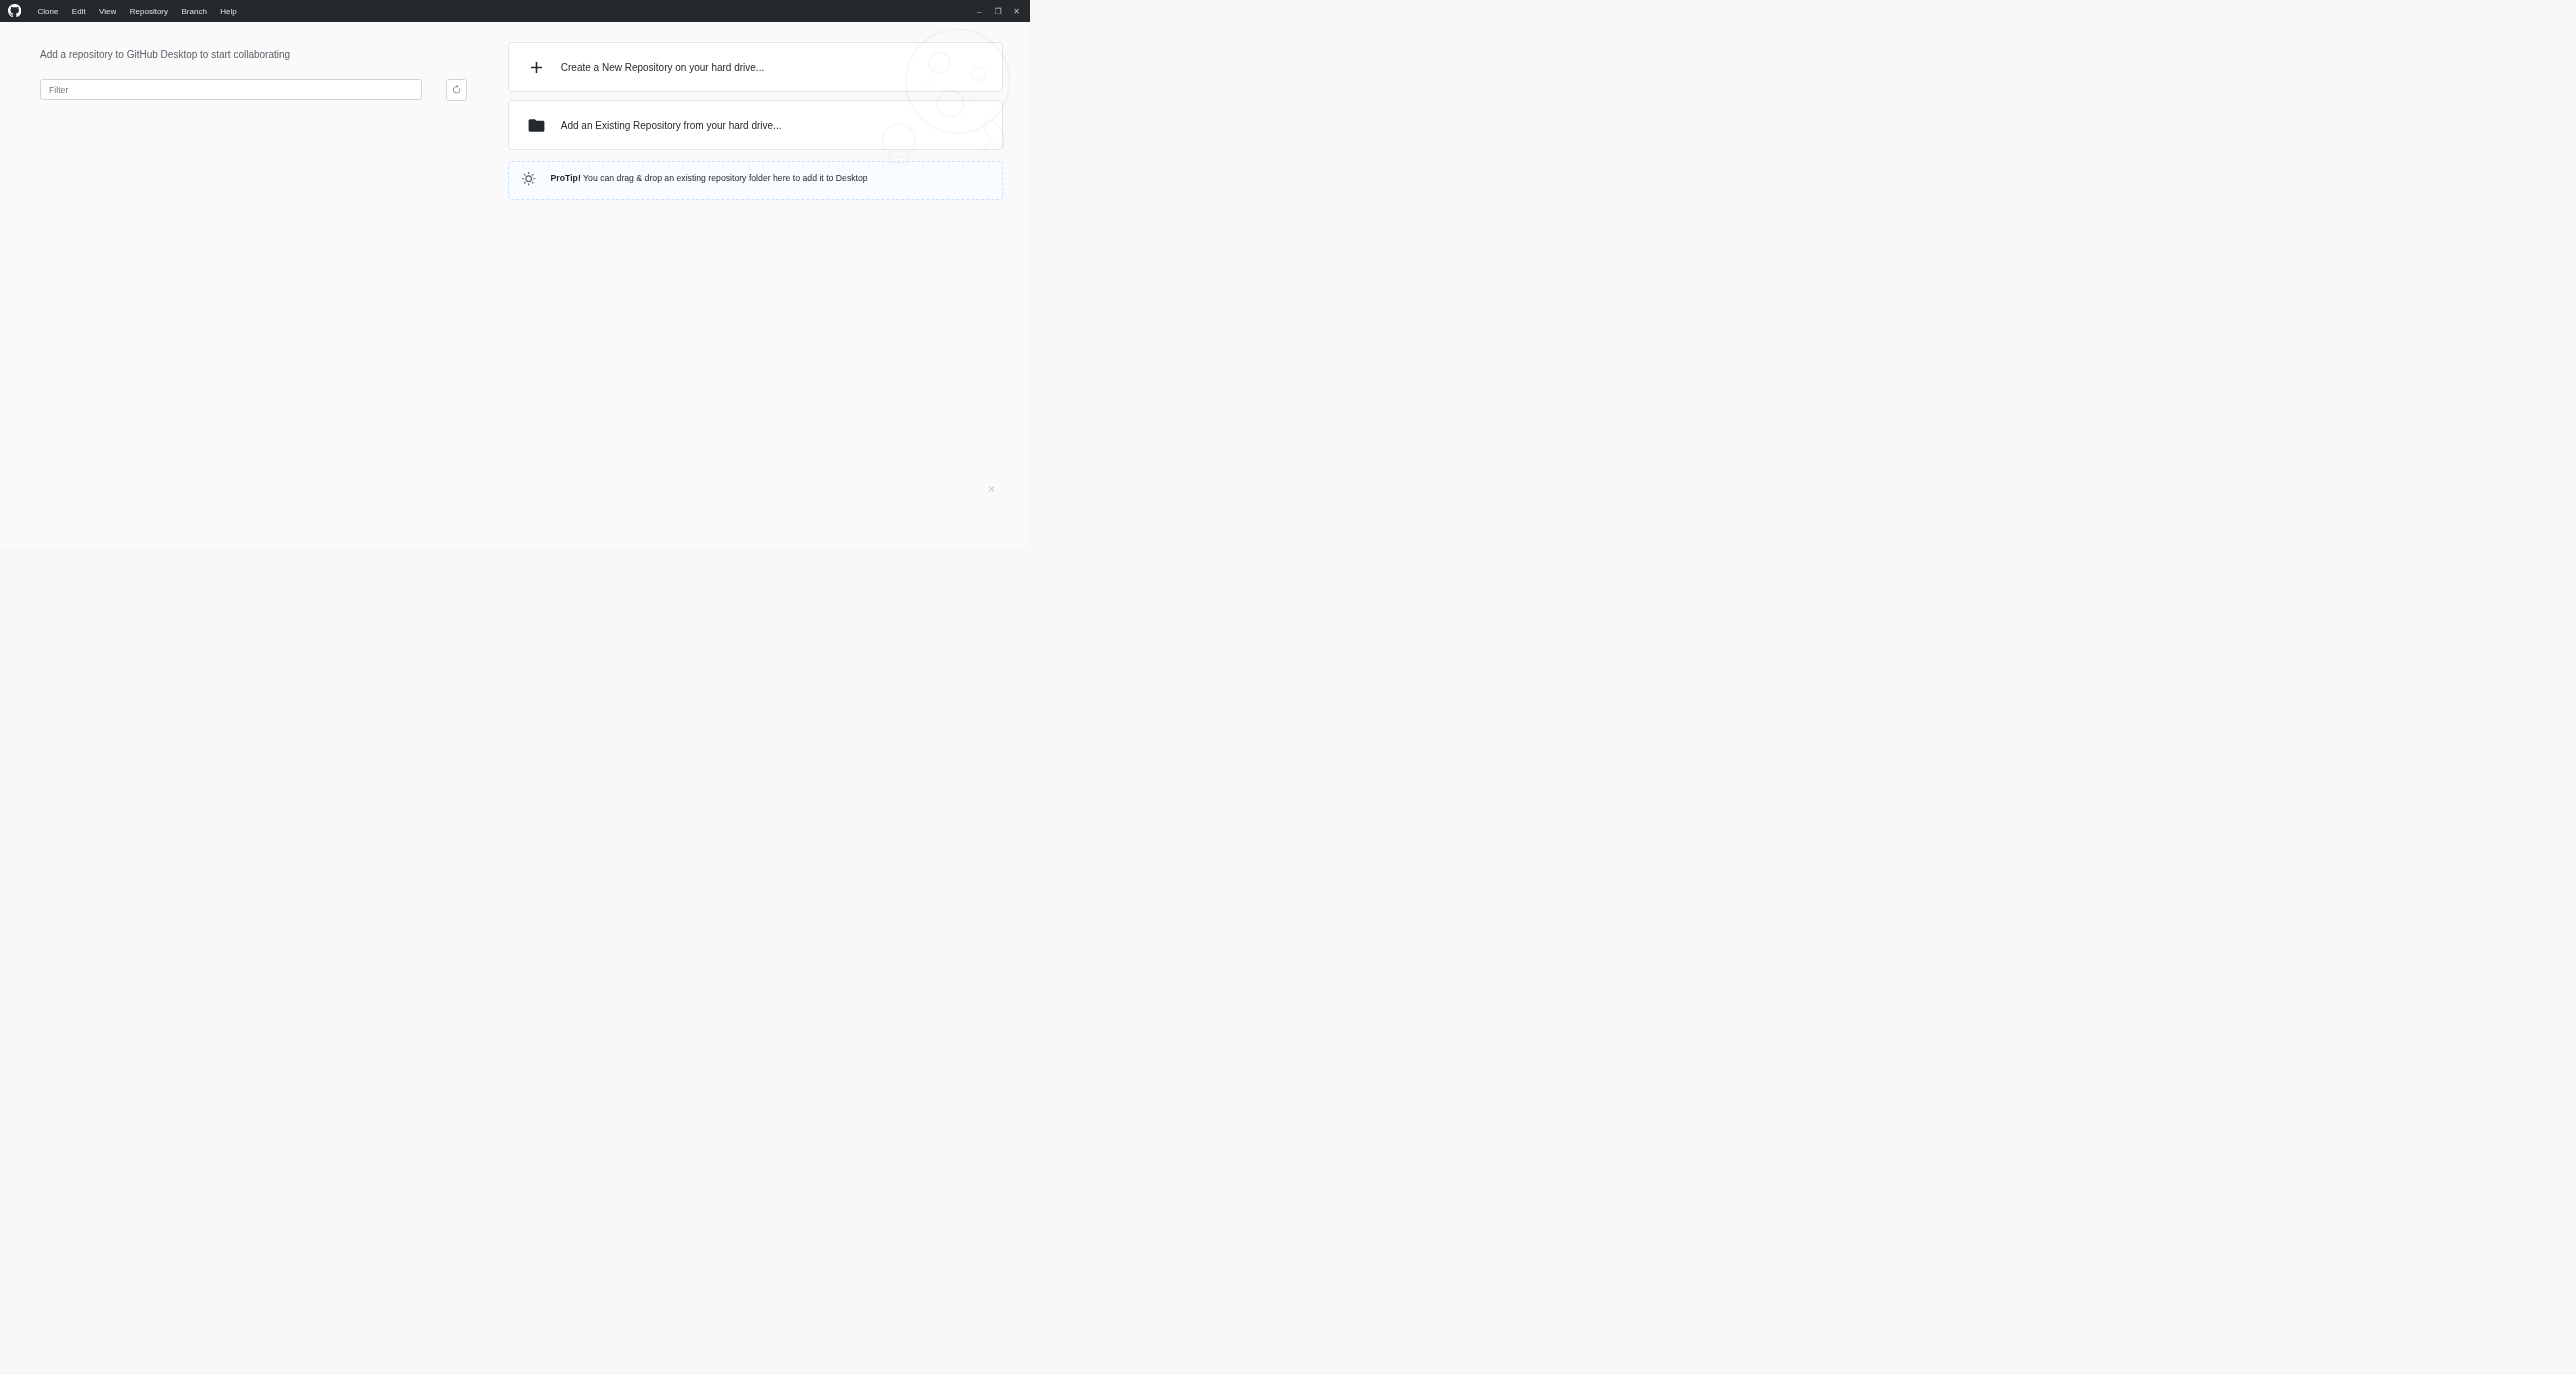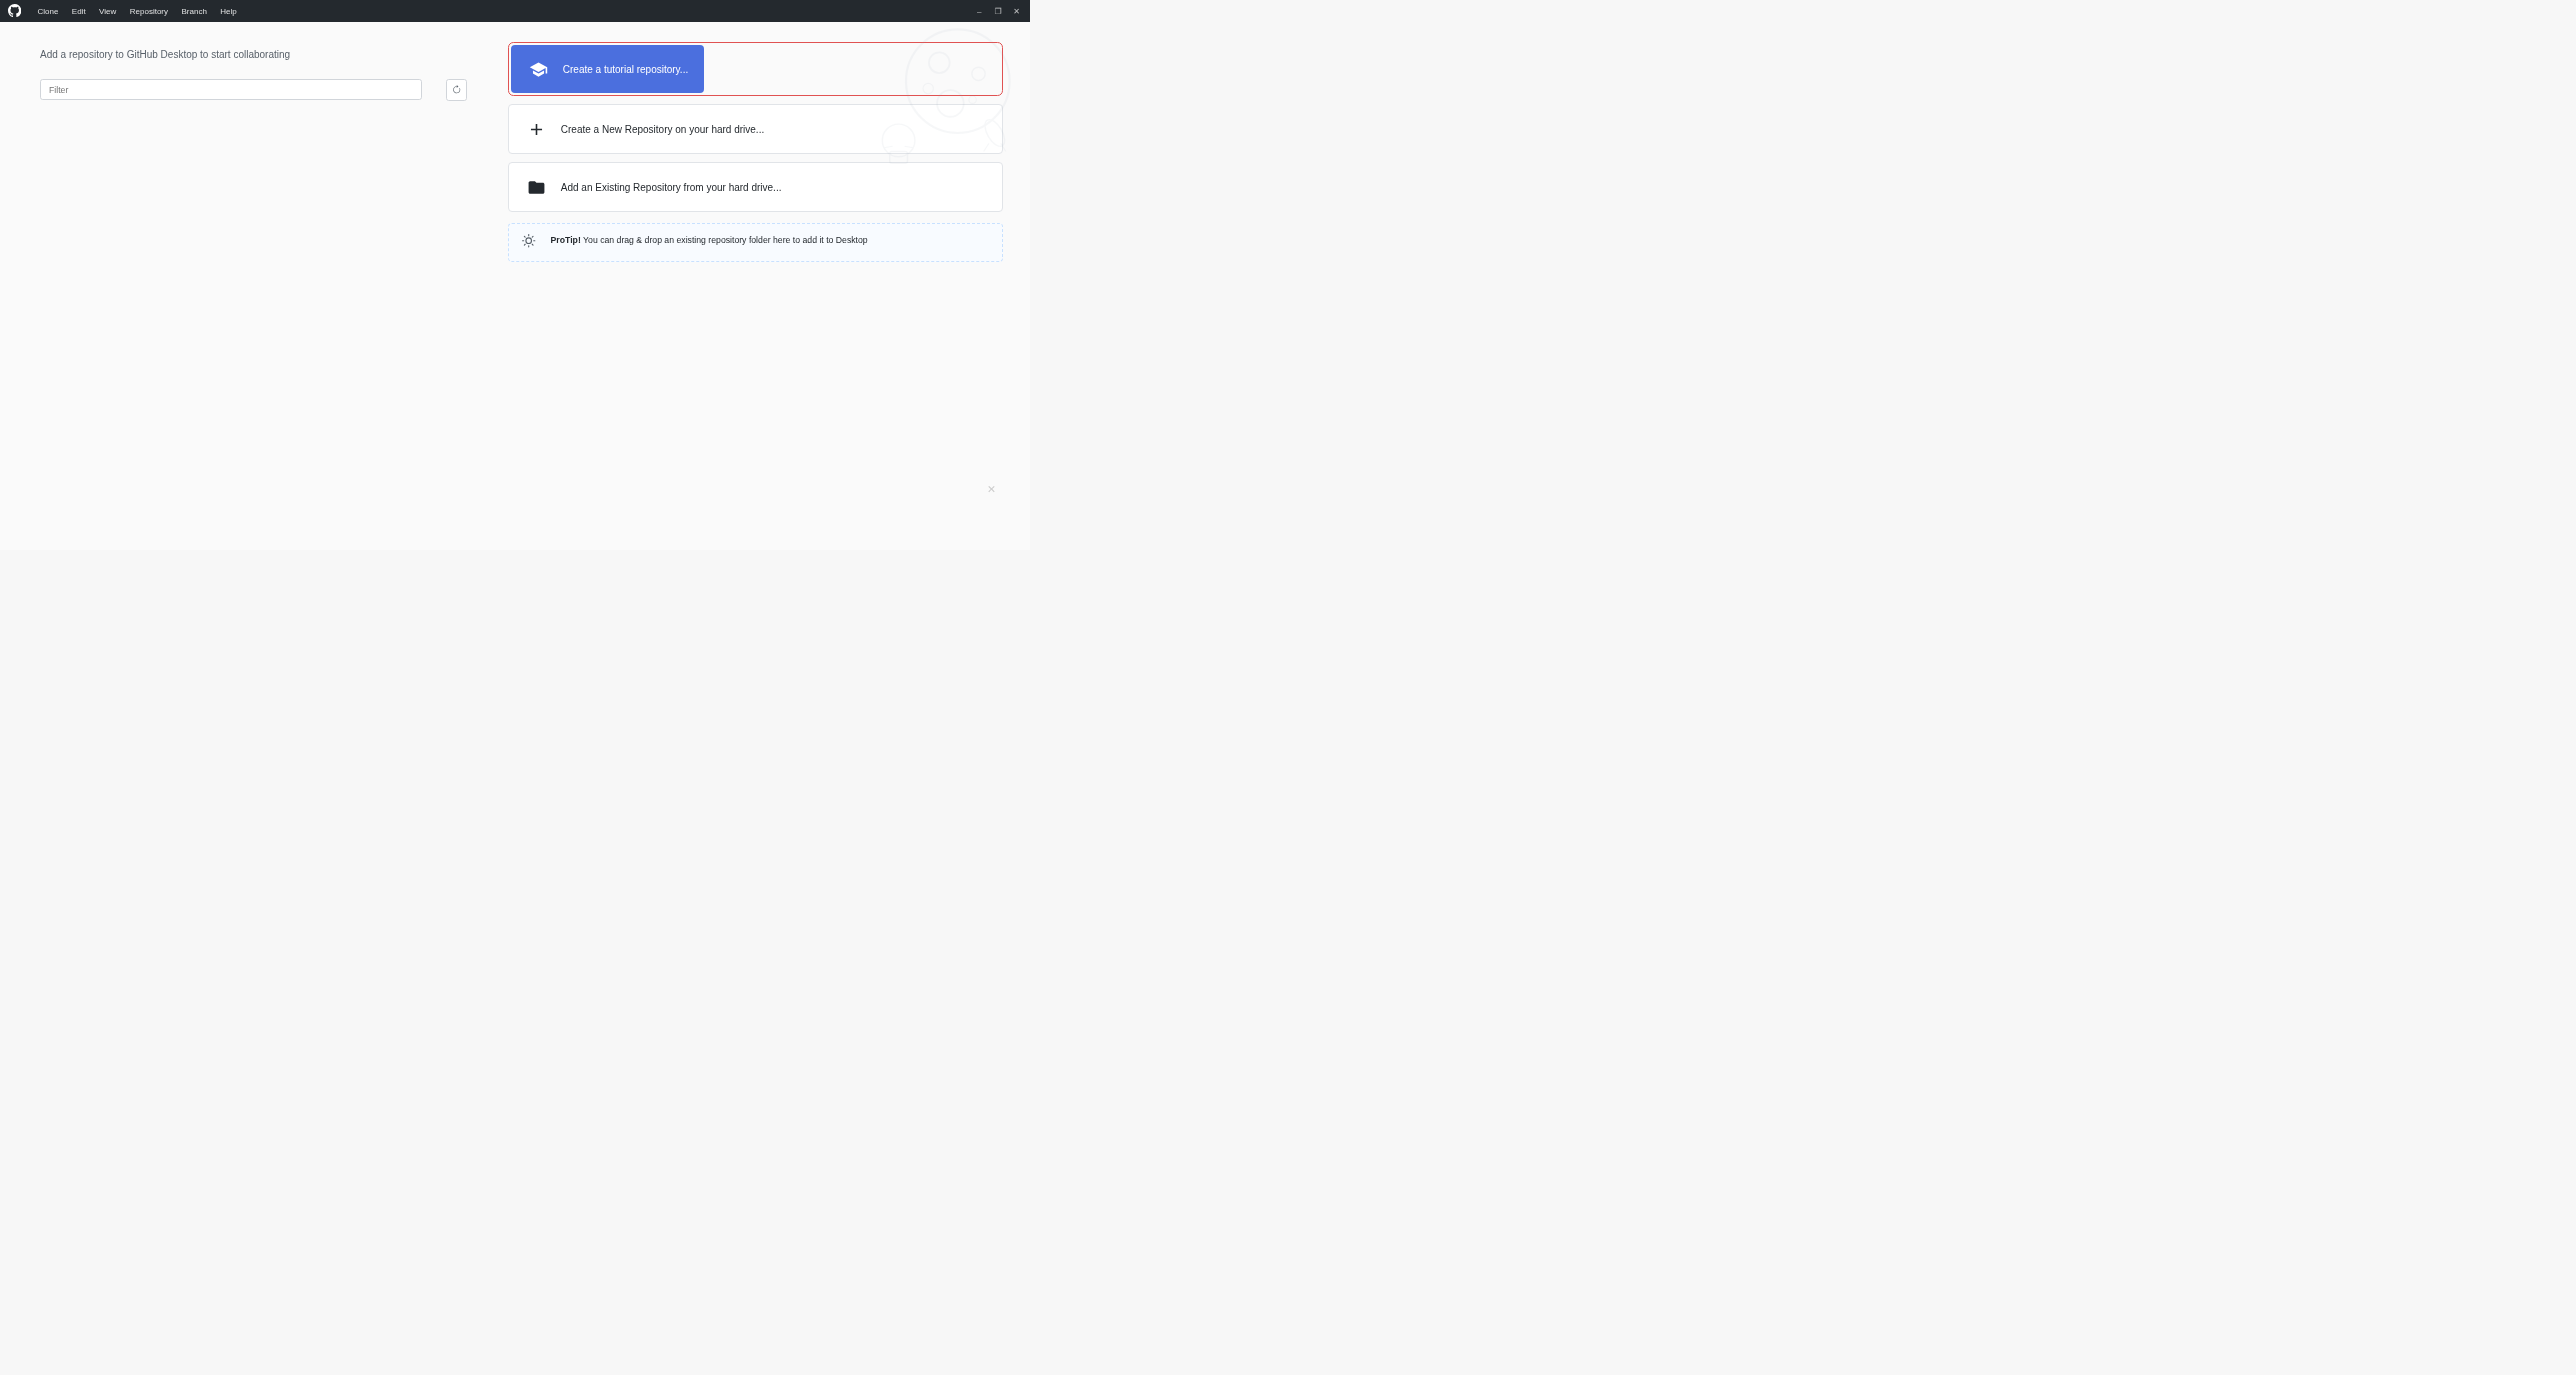--- a/index.html
+++ b/index.html
@@ -291,16 +291,6 @@
       </svg>
     </div>
 
-    <div class="tutorial-wrapper">
-      <button class="action-btn primary">
-        <span class="action-btn-icon">
-          <svg viewBox="0 0 24 24" fill="white" xmlns="http://www.w3.org/2000/svg">
-            <path d="M12 3L1 9l11 6 9-4.91V17h2V9L12 3zM5 13.18v4L12 21l7-3.82v-4L12 17l-7-3.82z"></path>
-          </svg>
-        </span>
-        <span class="action-btn-label">Create a tutorial repository...</span>
-      </button>
-    </div>
 
 
     <button class="action-btn">

